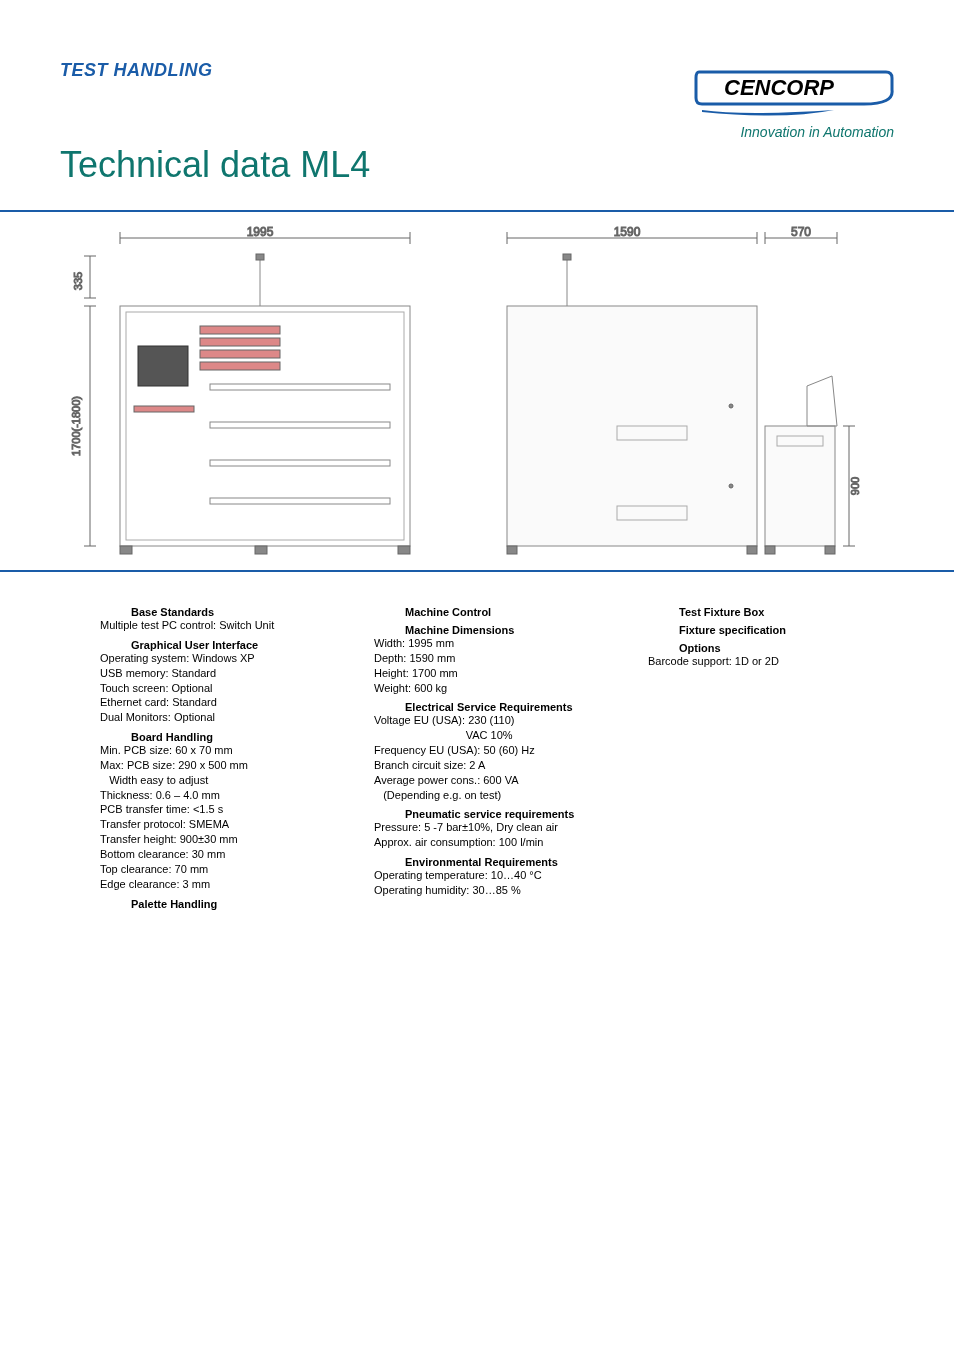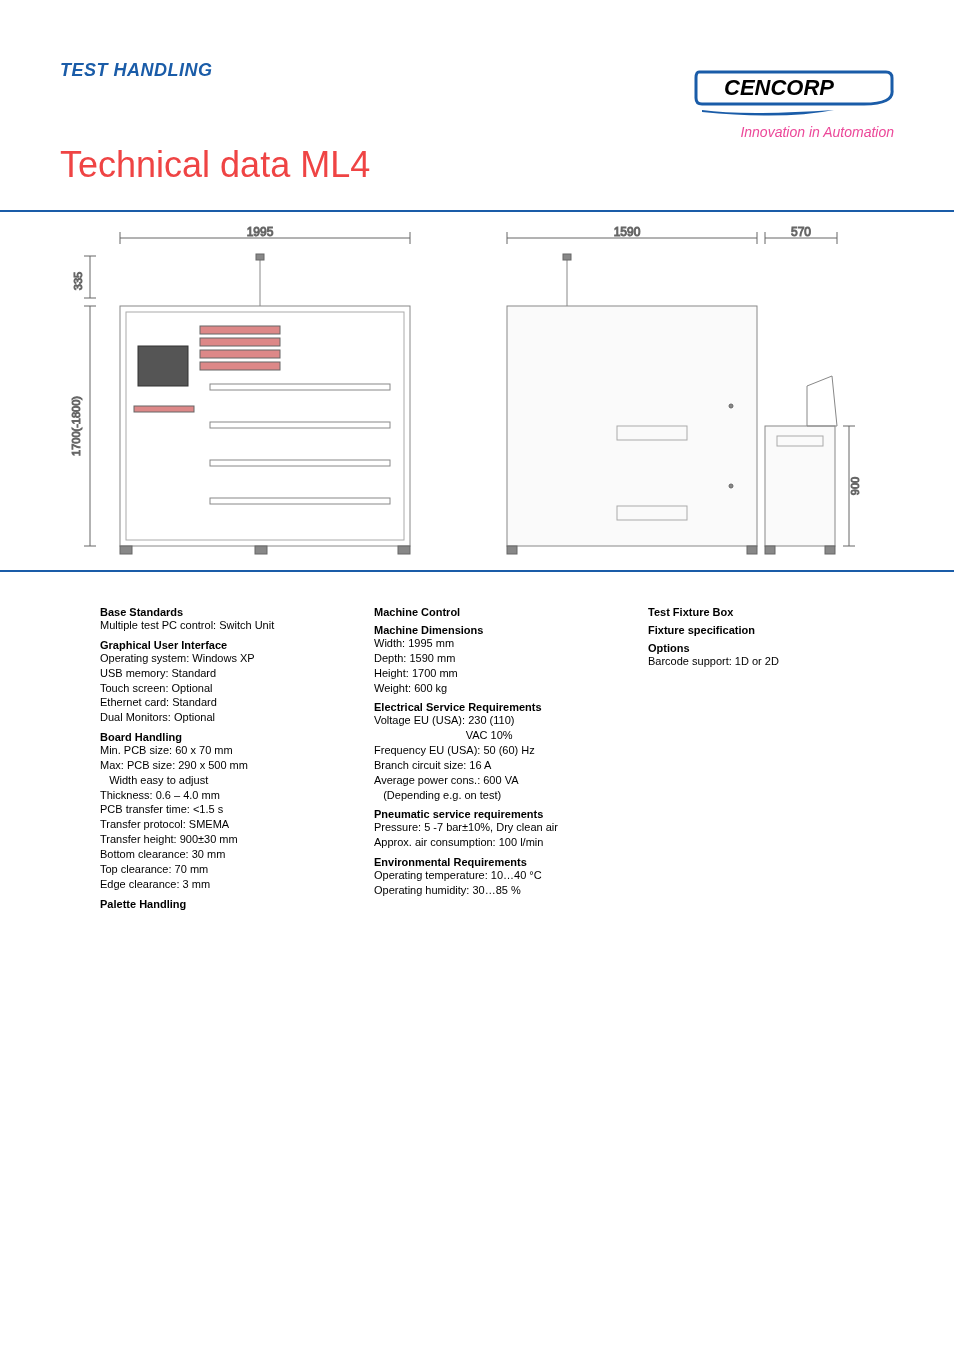--- a/index.html
+++ b/index.html
@@ -25,7 +25,7 @@
   .tagline {
     font-style: italic;
     font-size: 14px;
-    color: #ec4899;
+    color: #0f766e;
   }
   .title {
     color: #ef4444;

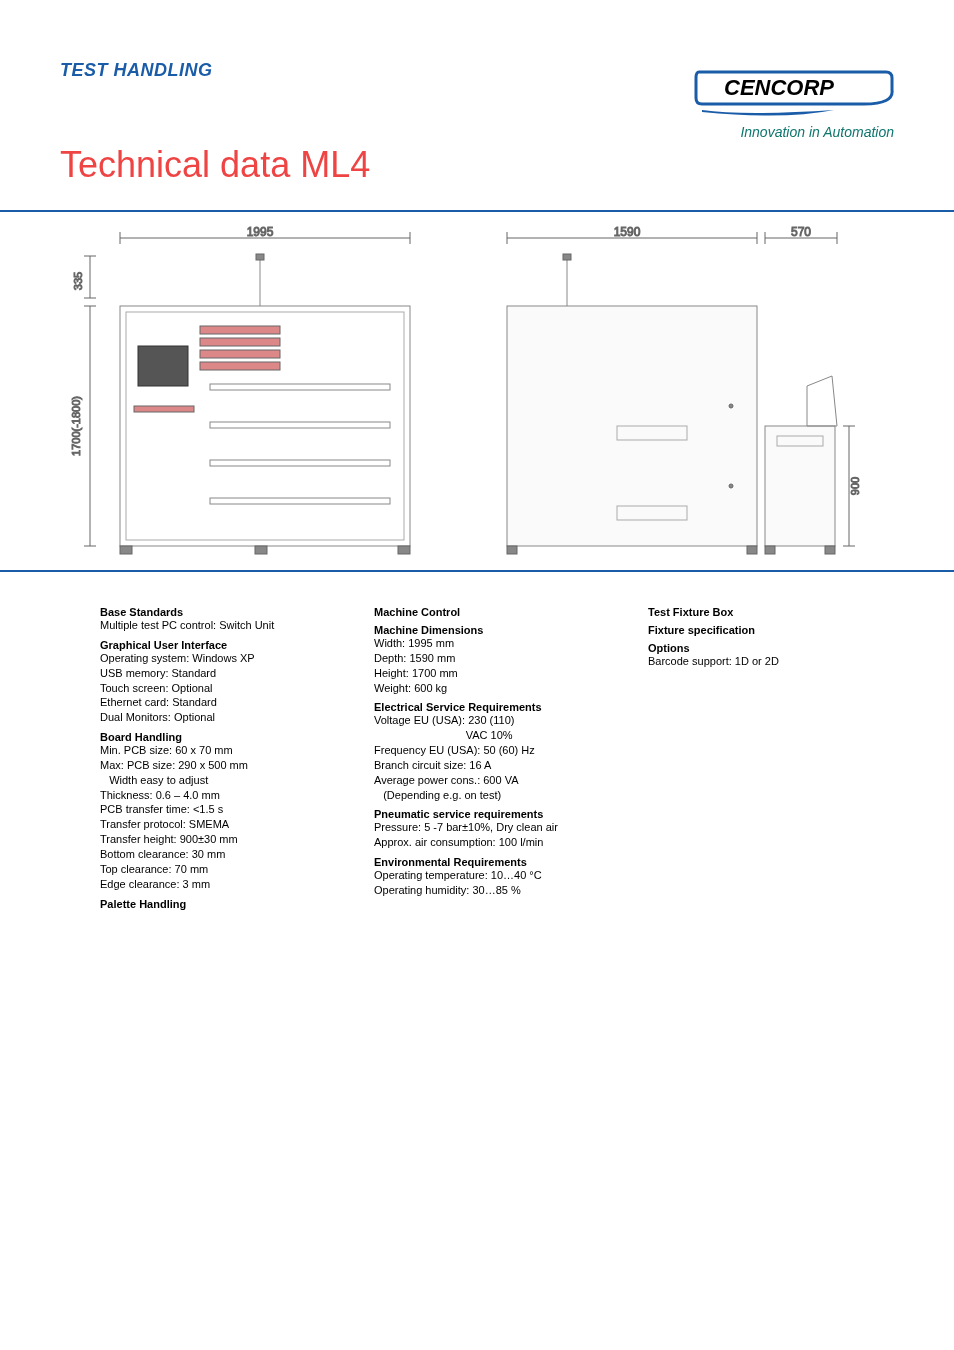--- a/index.html
+++ b/index.html
@@ -28,7 +28,7 @@
     color: #0f766e;
   }
   .title {
-    color: #ef4444;
+    color: #0f766e;
     font-size: 36px;
     font-weight: normal;
     margin: 4px 0 24px 0;

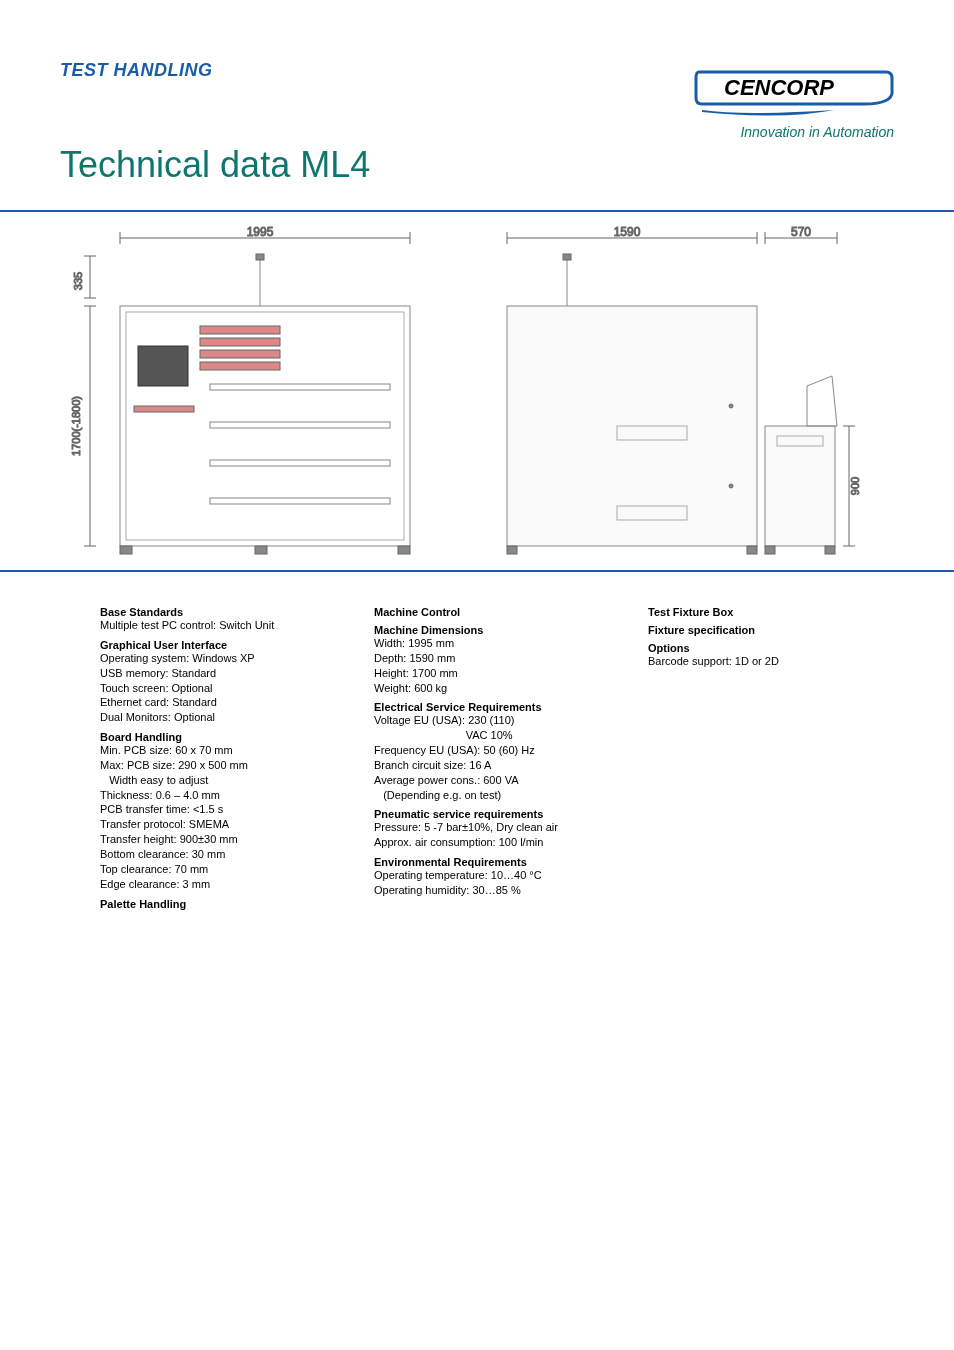--- a/index.html
+++ b/index.html
@@ -48,7 +48,7 @@
   .drawing-svg { max-width: 100%; }
   .specs { display: flex; gap: 28px; padding-left: 40px; }
   .col { flex: 1; min-width: 0; }
-  .sec-title { font-weight: bold; margin-top: 6px; }
+  .sec-title { font-weight: bold; margin-top: 6px; margin-left: 31px; }
   .sec-body { margin-bottom: 6px; line-height: 1.35; }
 </style>
 </head>

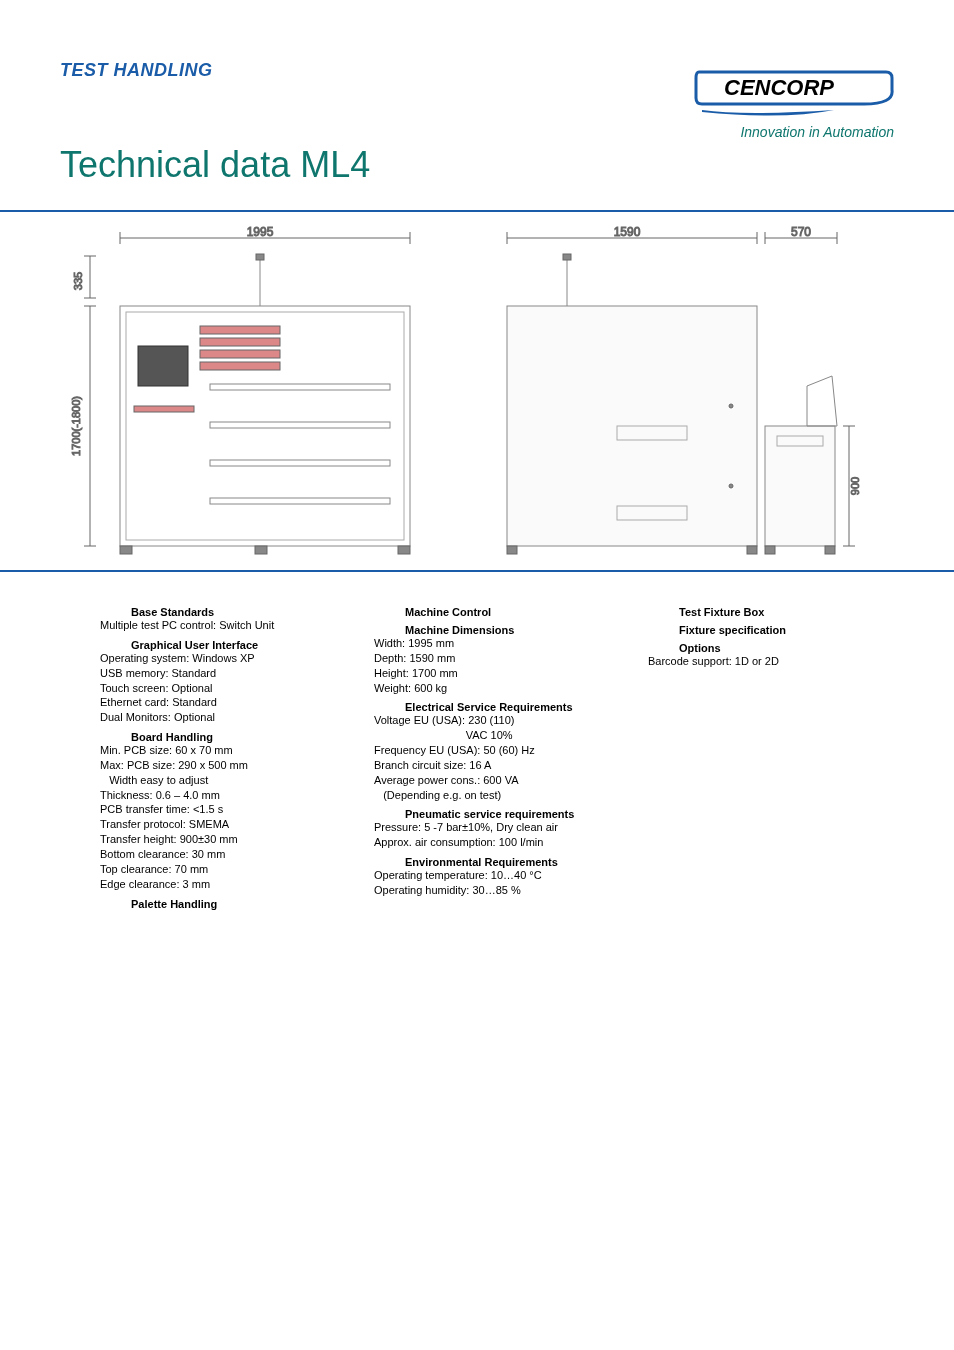--- a/index.html
+++ b/index.html
@@ -204,7 +204,7 @@
           <div>Voltage EU (USA): 230 (110)</div>
           <div>&nbsp;&nbsp;&nbsp;&nbsp;&nbsp;&nbsp;&nbsp;&nbsp;&nbsp;&nbsp;&nbsp;&nbsp;&nbsp;&nbsp;&nbsp;&nbsp;&nbsp;&nbsp;&nbsp;&nbsp;&nbsp;&nbsp;&nbsp;&nbsp;&nbsp;&nbsp;&nbsp;&nbsp;&nbsp;&nbsp;VAC 10%</div>
           <div>Frequency EU (USA): 50 (60) Hz</div>
-          <div>Branch circuit size: 16 A</div>
+          <div>Branch circuit size: 2 A</div>
           <div>Average power cons.: 600 VA</div>
           <div>&nbsp;&nbsp;&nbsp;(Depending e.g. on test)</div>
         </div>

